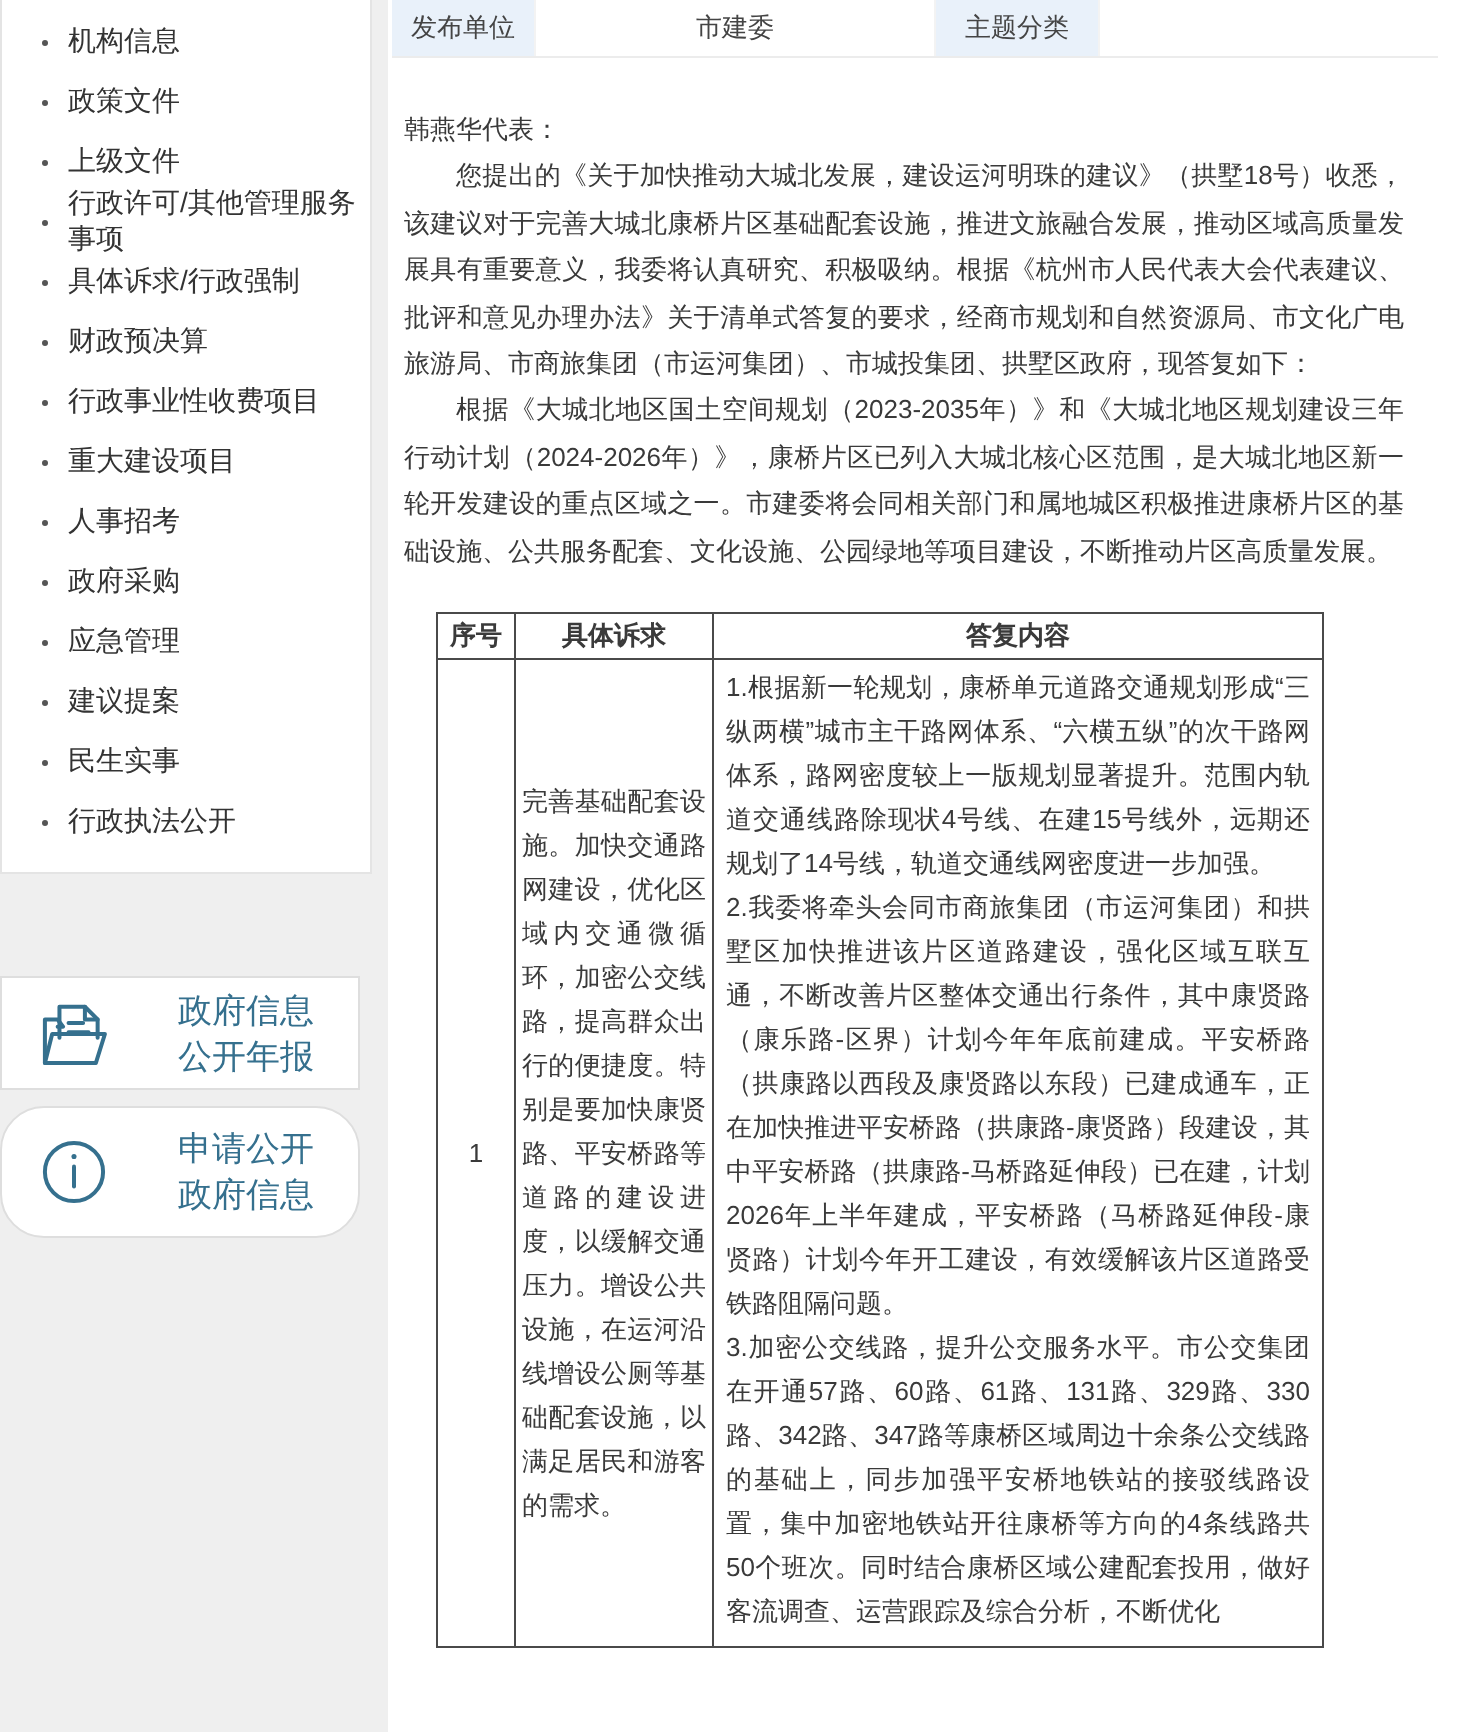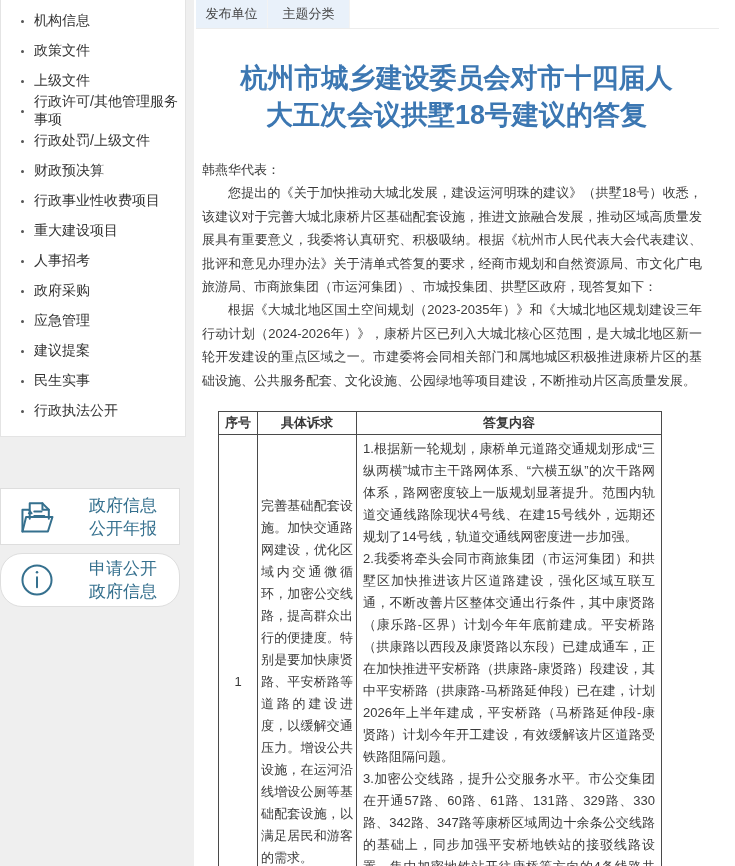--- a/index.html
+++ b/index.html
@@ -146,6 +146,7 @@
 
     <div class="meta-row">
       <div class="meta-cell meta-label m1">发布单位</div>
+      <div class="meta-cell m2">市建委</div>
       <div class="meta-cell meta-label m3">主题分类</div>
       <div class="meta-cell m4"></div>
     </div>

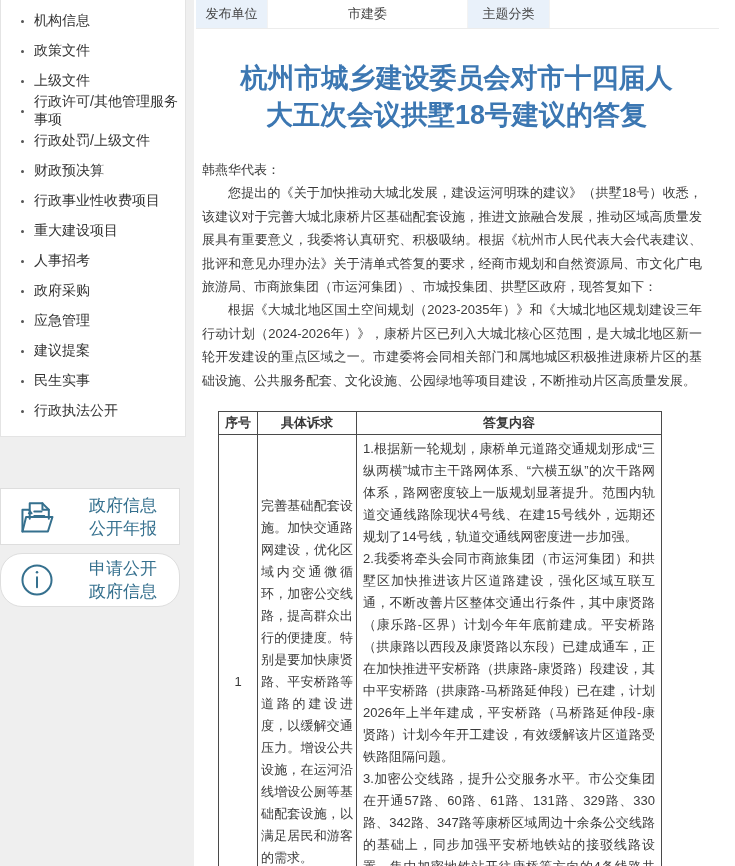--- a/index.html
+++ b/index.html
@@ -151,7 +151,6 @@
       <div class="meta-cell m4"></div>
     </div>
 
-    <h1 class="doc-title">杭州市城乡建设委员会对市十四届人大五次会议拱墅18号建议的答复</h1>
 
     <div class="body-text">
       <p>韩燕华代表：</p>

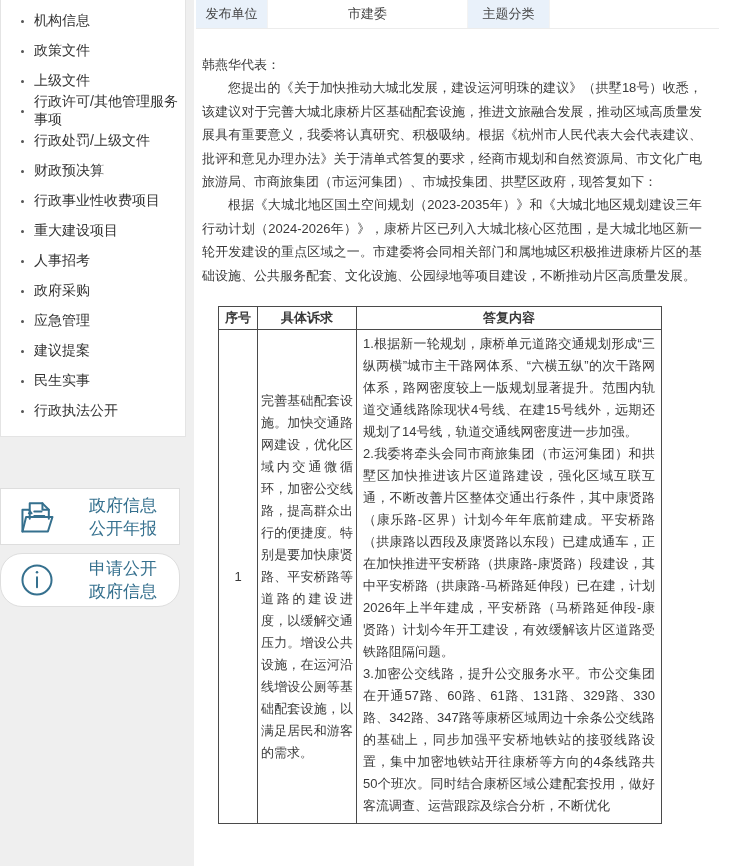--- a/index.html
+++ b/index.html
@@ -75,7 +75,7 @@
         </div>
       <div class="menu-item">
           <span class="dot"></span>
-          <span>行政处罚/上级文件</span>
+          <span>具体诉求/行政强制</span>
         </div>
       <div class="menu-item">
           <span class="dot"></span>

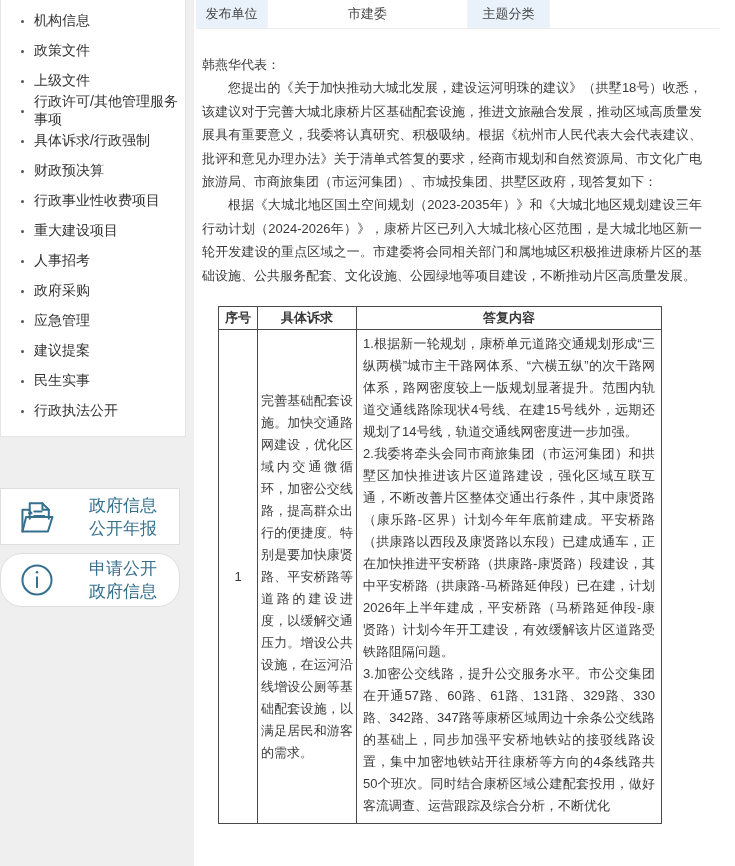--- a/index.html
+++ b/index.html
@@ -18,7 +18,7 @@
   .side-box { position:absolute; left:0; width:180px; background:#fff; border:1px solid #dedede;
               display:flex; align-items:center; padding-left:16px; cursor:pointer;gap:20px; }
   .side-box.box1 { top:488px; height:57px; }
-  .side-box.box2 { top:553px; height:54px;border-radius:22px; }
+  .side-box.box2 { top:553px; height:66px;border-radius:22px; }
   .side-box .ico { width:40px; height:40px; flex:0 0 auto; margin-right:12px; }
   .side-box .lbl { font-size:17px; line-height:23px; color:#35708e; }
 

